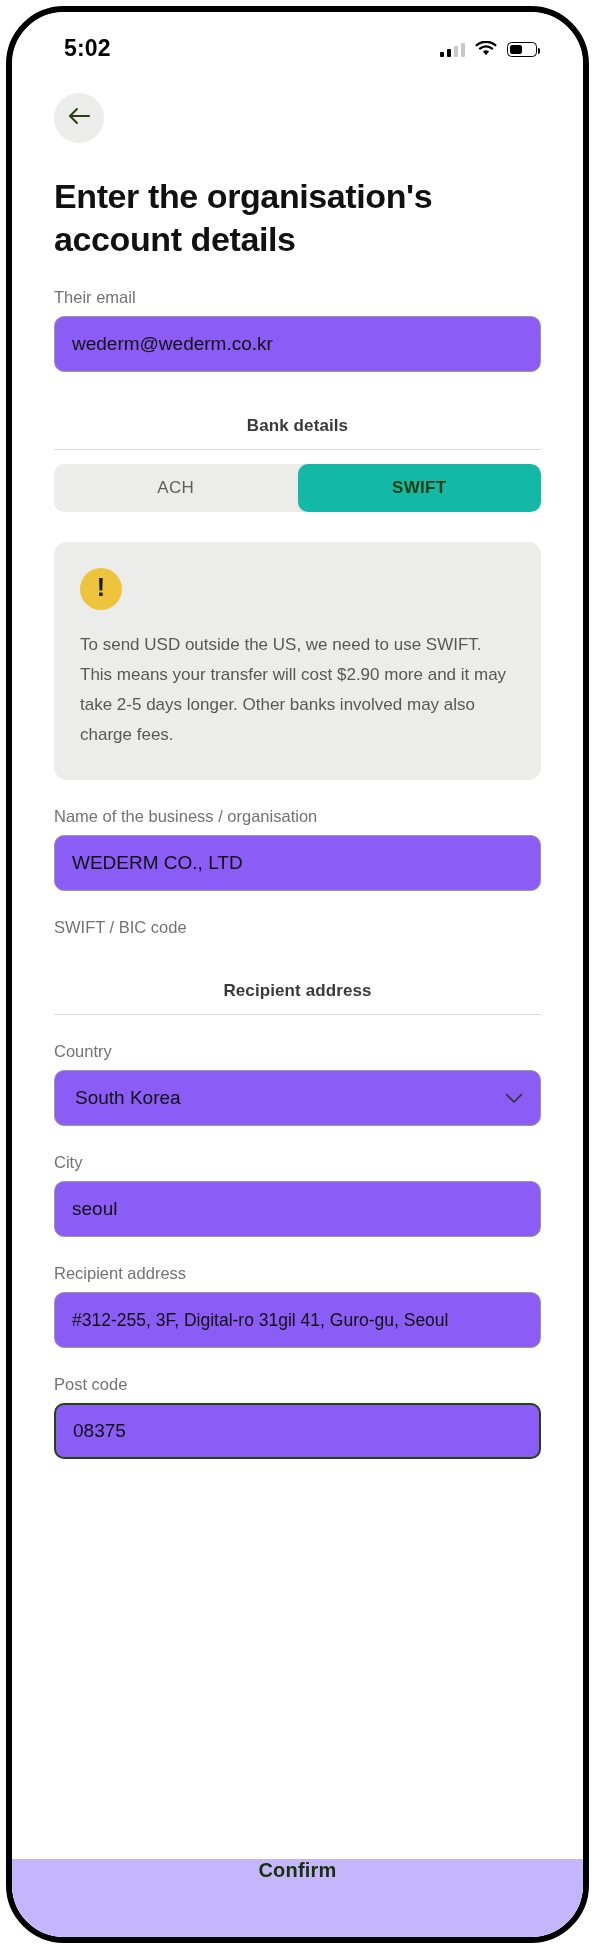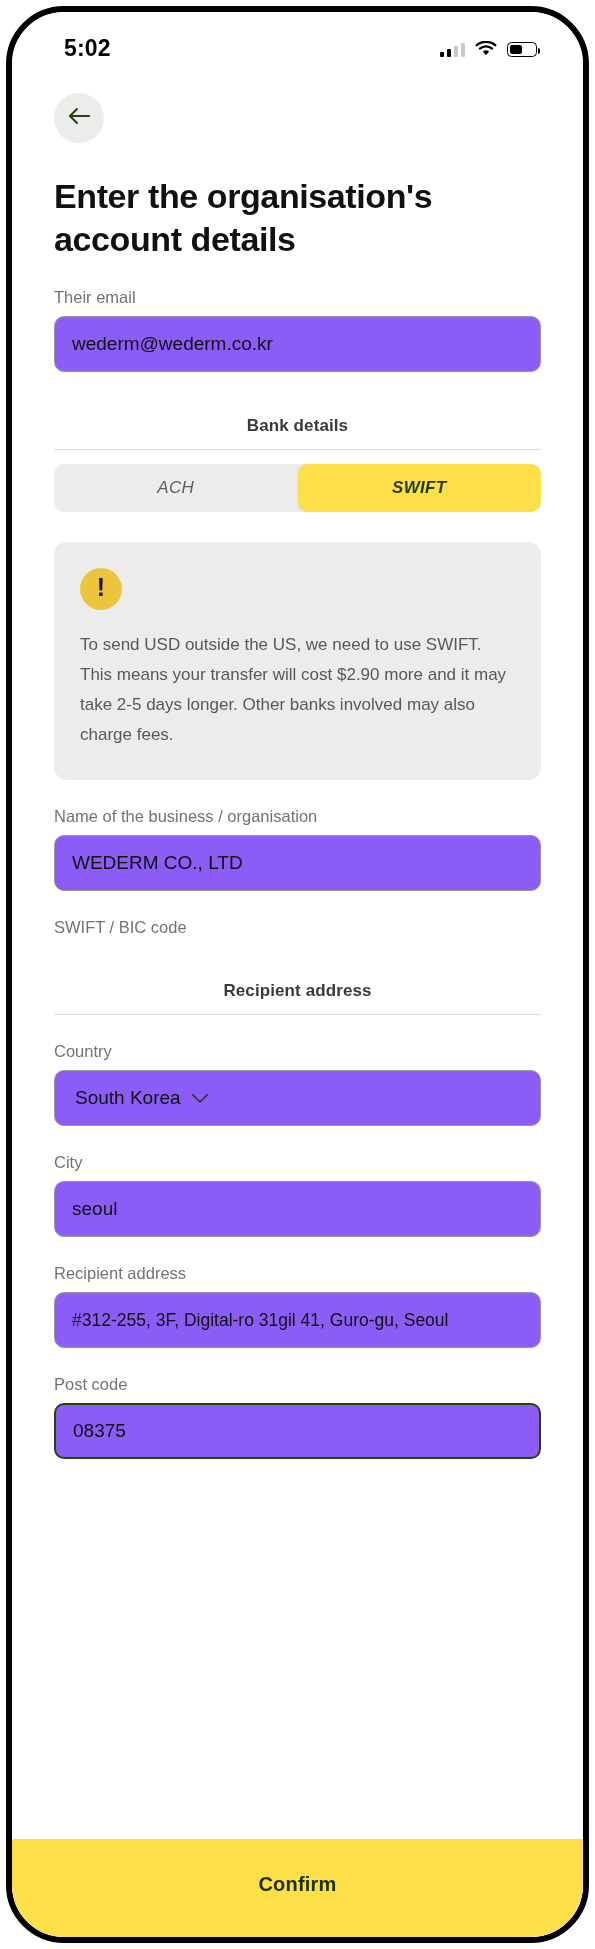--- a/index.html
+++ b/index.html
@@ -166,7 +166,6 @@
     border-radius: 10px;
     overflow: hidden;
     background: #ececeb;
-    font-style: italic;
   }
   .seg {
     flex: 1 1 50%;

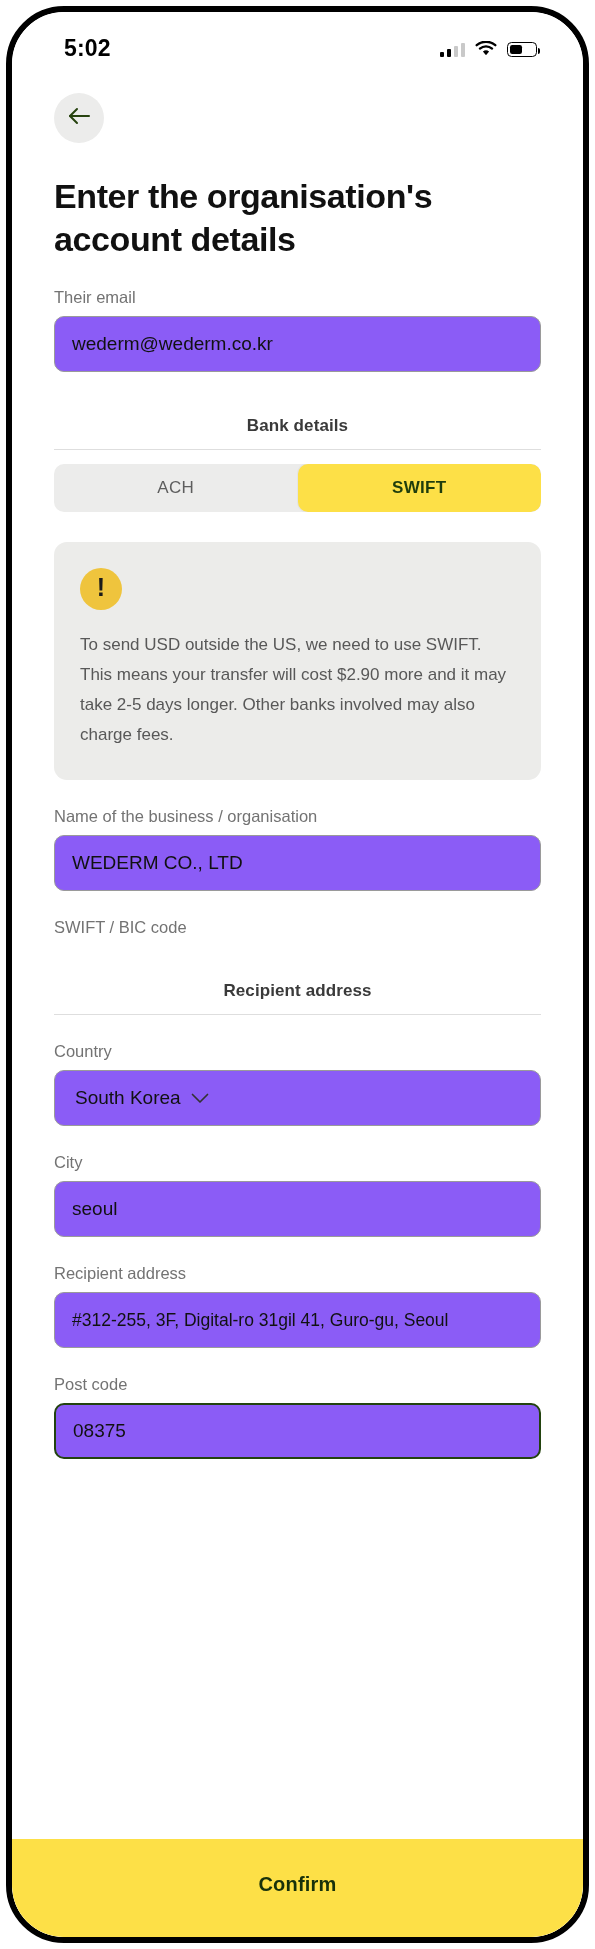--- a/index.html
+++ b/index.html
@@ -178,7 +178,7 @@
     letter-spacing: 0.3px;
   }
   .seg.active {
-    background: #fde047;
+    background: #14b8a6;
     color: #1f3d0c;
     font-weight: bold;
     border-radius: 10px;

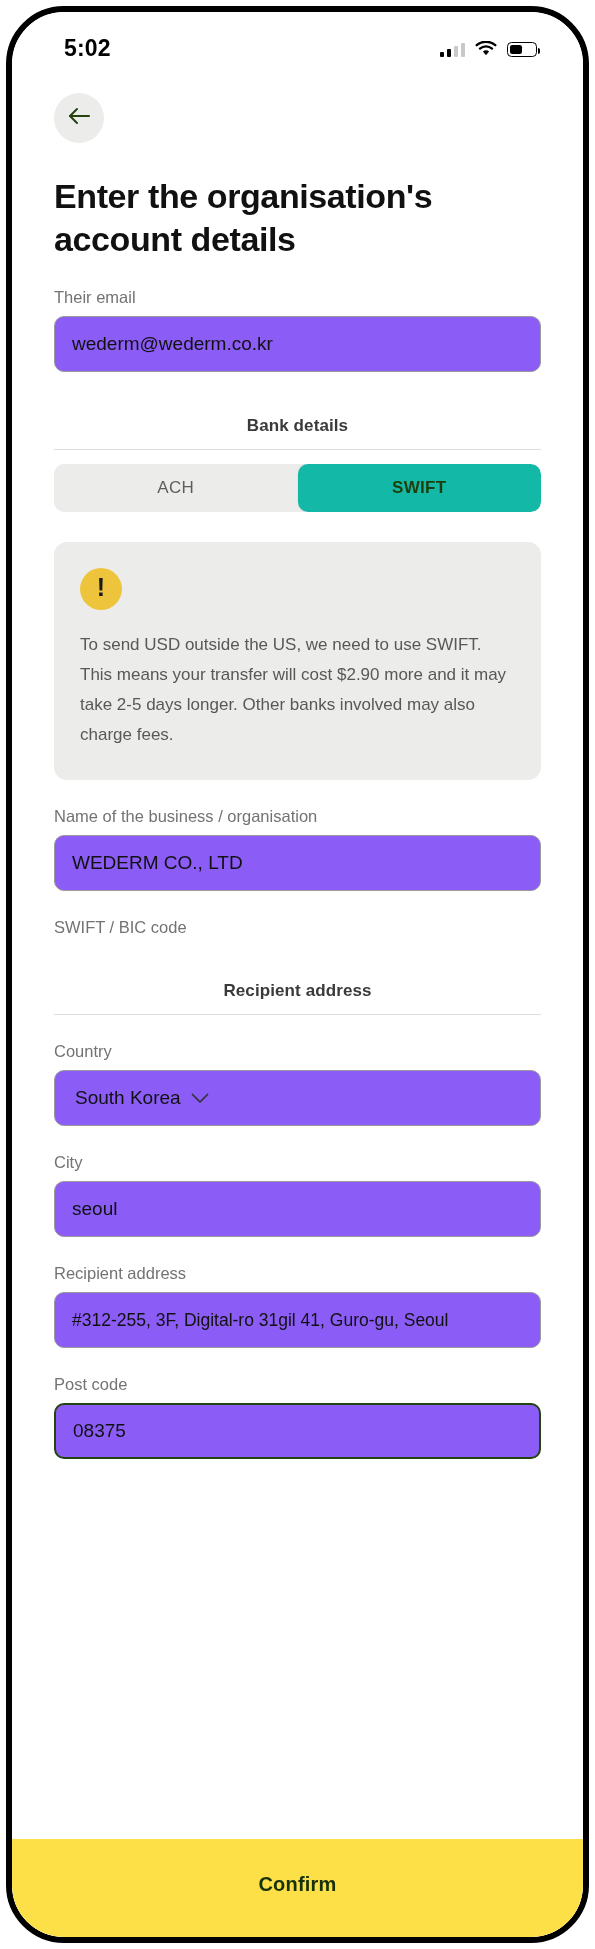--- a/index.html
+++ b/index.html
@@ -136,6 +136,7 @@
     border: 2.2px solid #23430f;
   }
   .field-input.select {
+    justify-content: space-between;
     cursor: pointer;
     padding-left: 20px;
   }

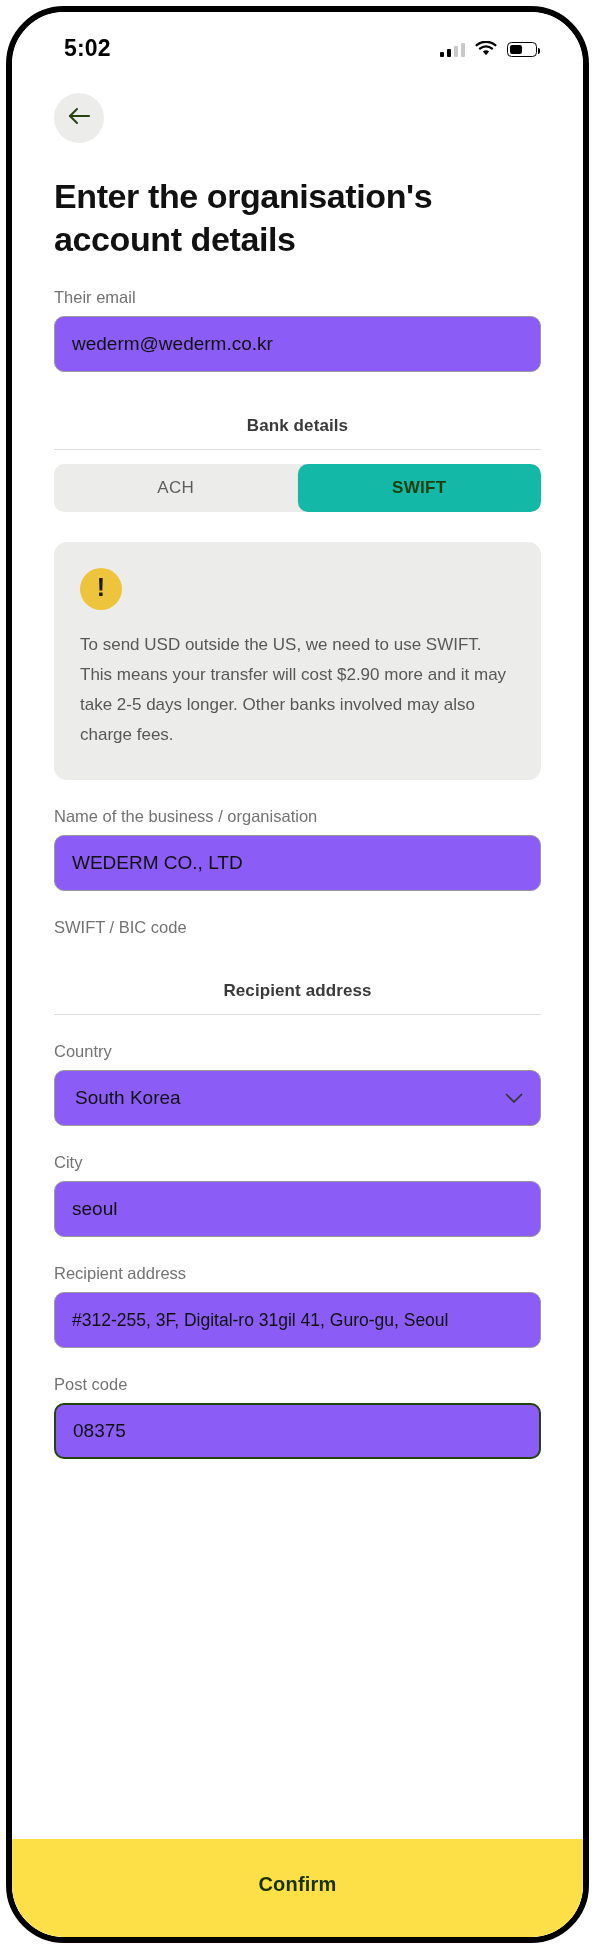--- a/index.html
+++ b/index.html
@@ -218,10 +218,9 @@
     position: absolute;
     left: 0; bottom: 0;
     width: 571px;
-    height: 98px;
-    background: #fde047;
-    display: flex;
-    align-items: center;
+    height: 78px;
+    background: #c4b5fd;
+    display: flex;
     justify-content: center;
     cursor: pointer;
   }

